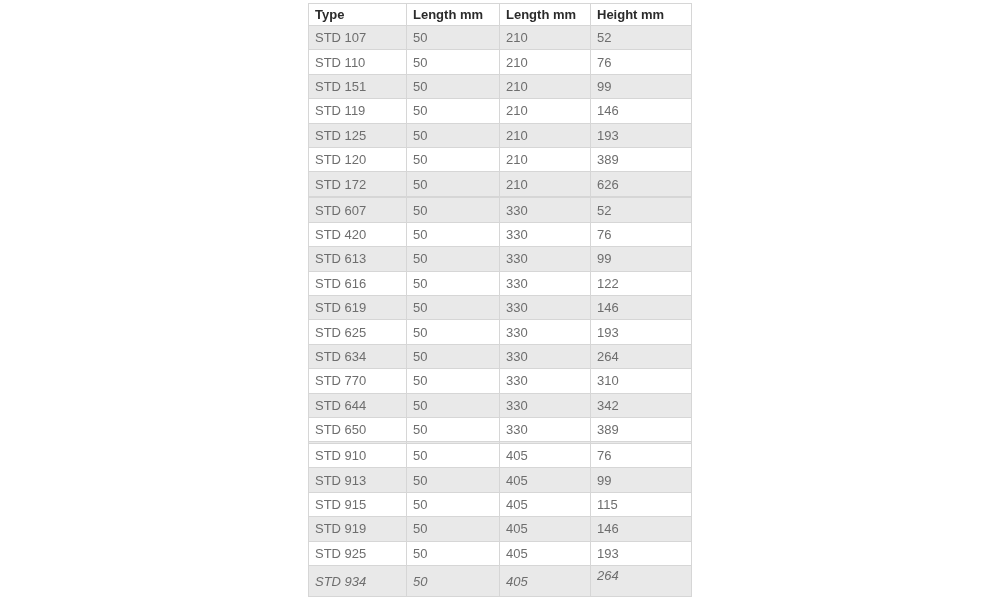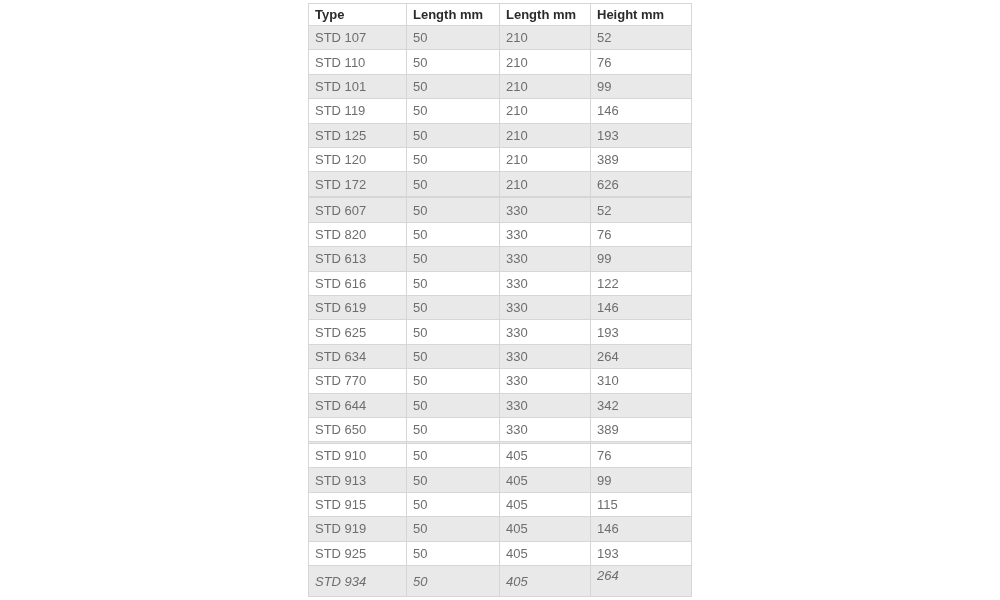--- a/index.html
+++ b/index.html
@@ -100,7 +100,7 @@
           <td>76</td>
         </tr>
         <tr>
-          <td>STD 101</td>
+          <td>STD 151</td>
           <td>50</td>
           <td>210</td>
           <td>99</td>

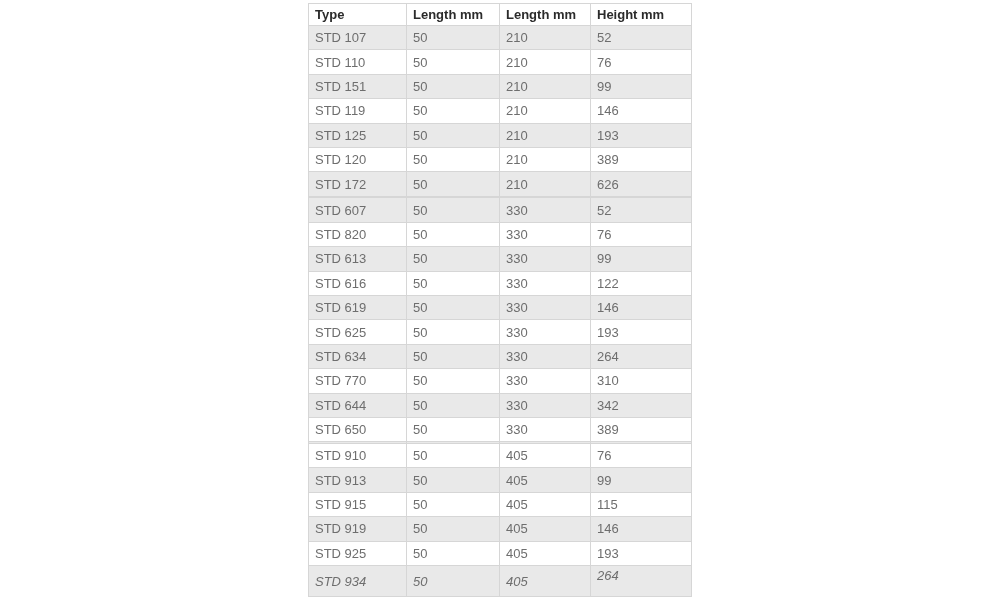--- a/index.html
+++ b/index.html
@@ -142,7 +142,7 @@
           <td>52</td>
         </tr>
         <tr>
-          <td>STD 820</td>
+          <td>STD 420</td>
           <td>50</td>
           <td>330</td>
           <td>76</td>

